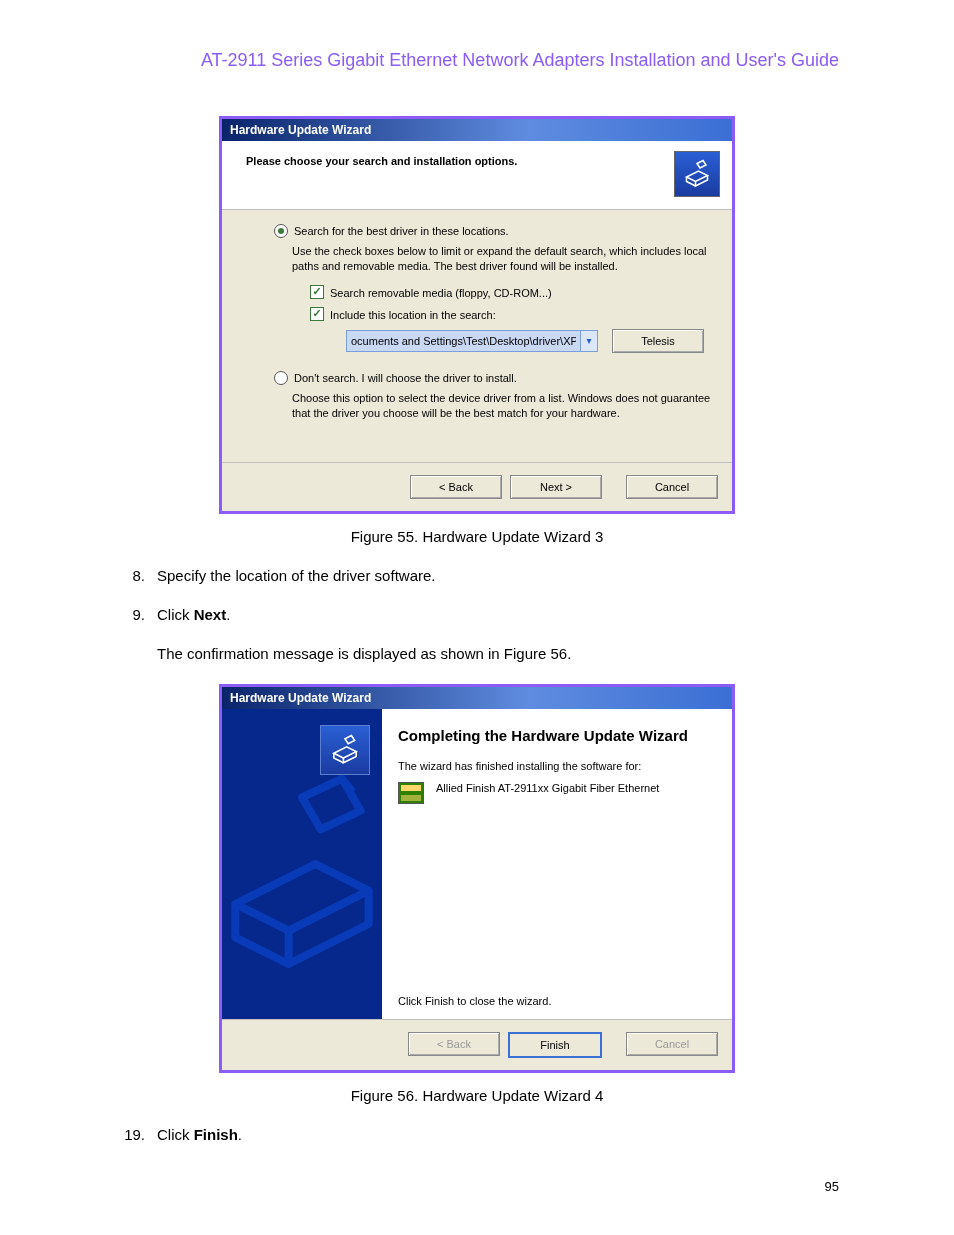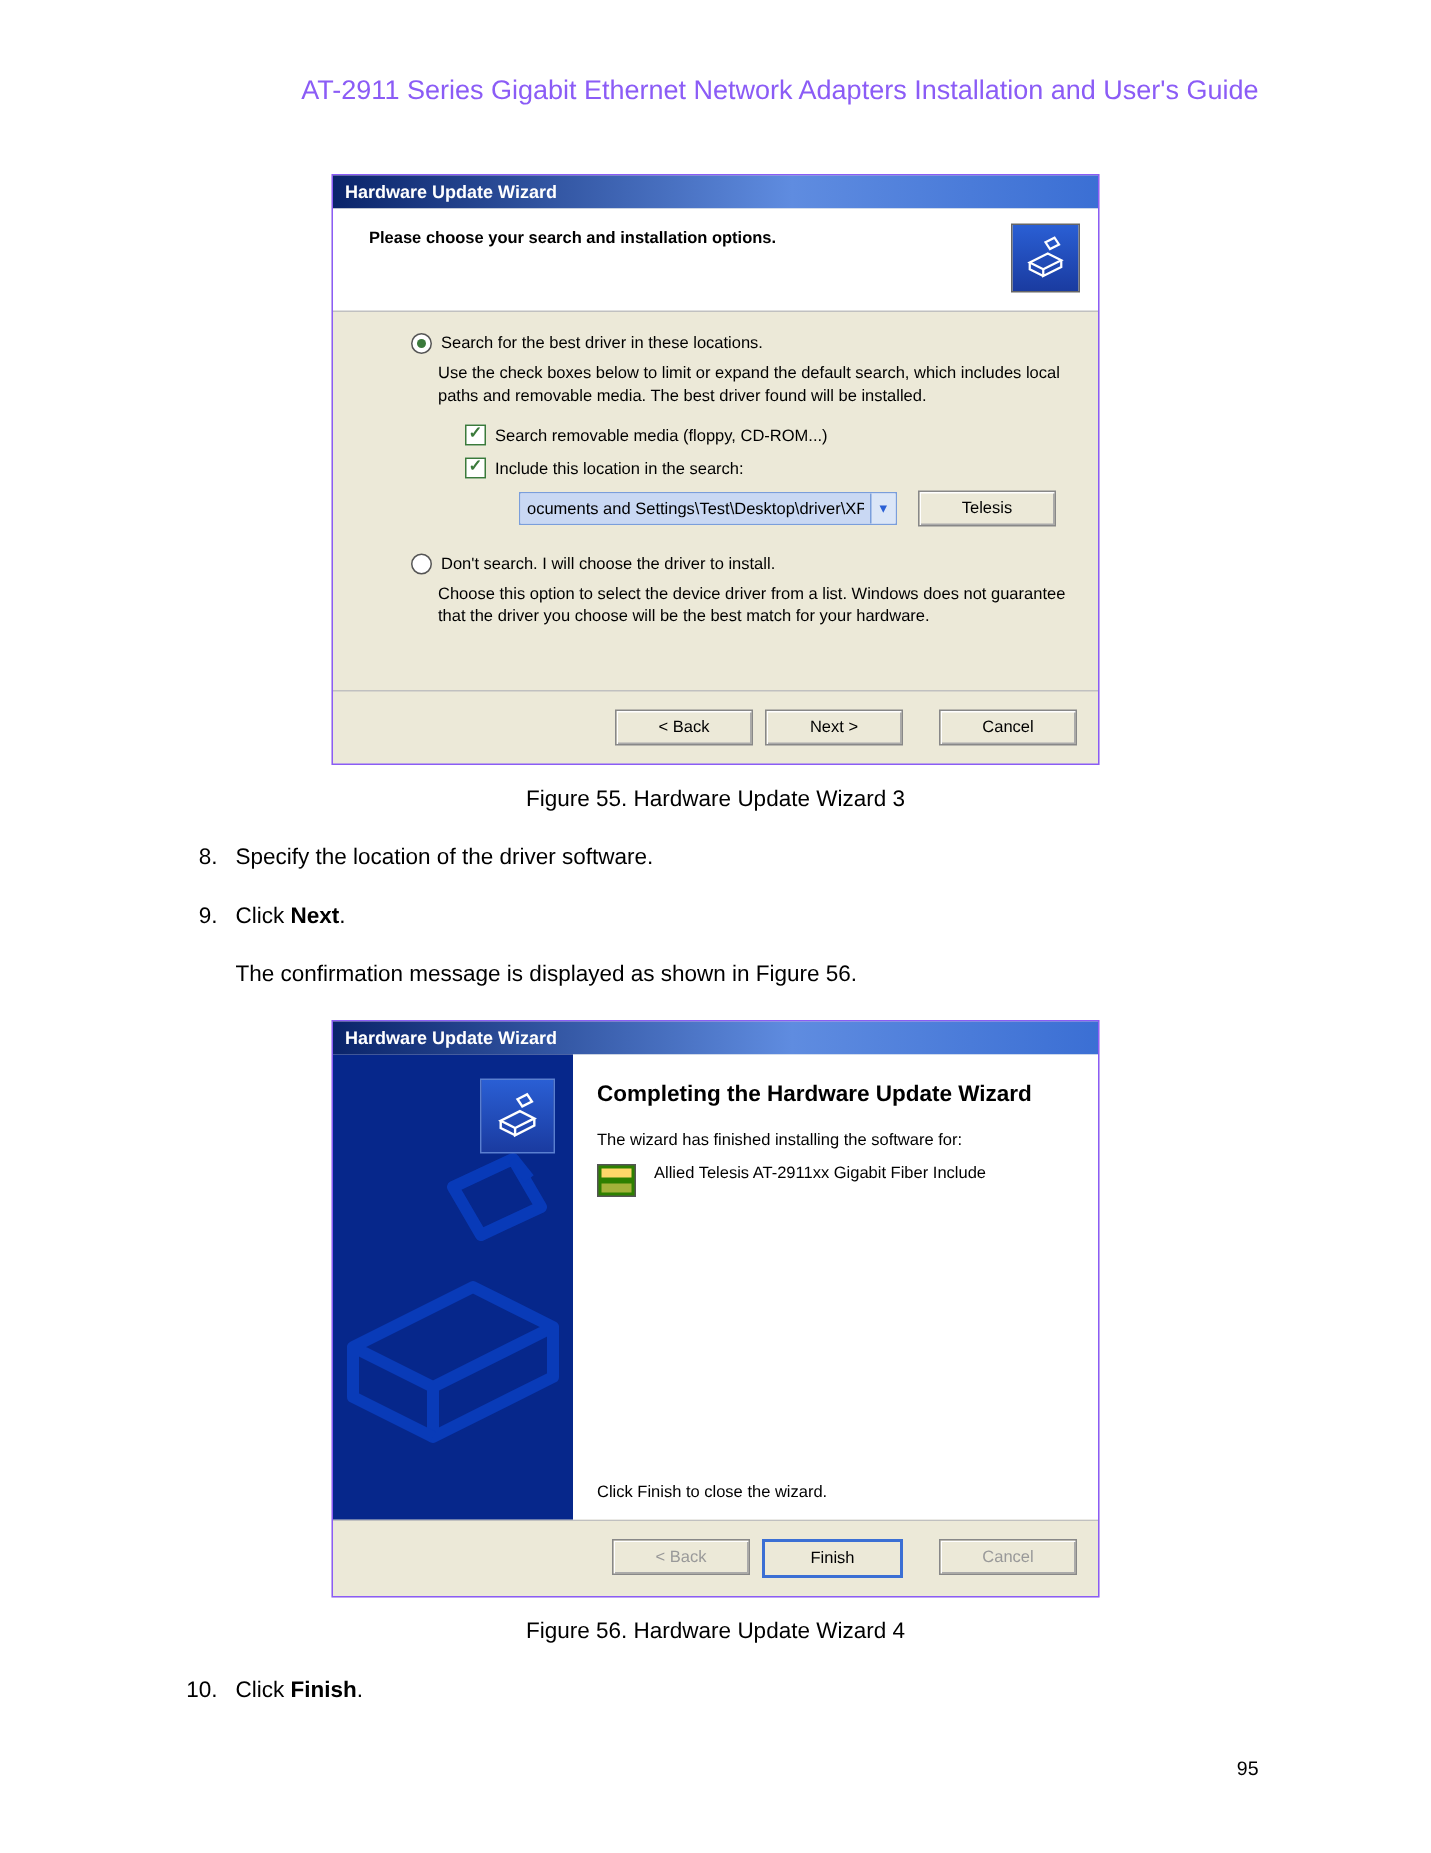--- a/index.html
+++ b/index.html
@@ -20,7 +20,7 @@
     margin-bottom: 45px;
   }
   .dialog {
-    border: 1px solid #8b5cf6;
+    border: 3px solid #8b5cf6;
     background: #ece9d8;
     margin: 0 auto;
     font-family: Tahoma, Arial, sans-serif;

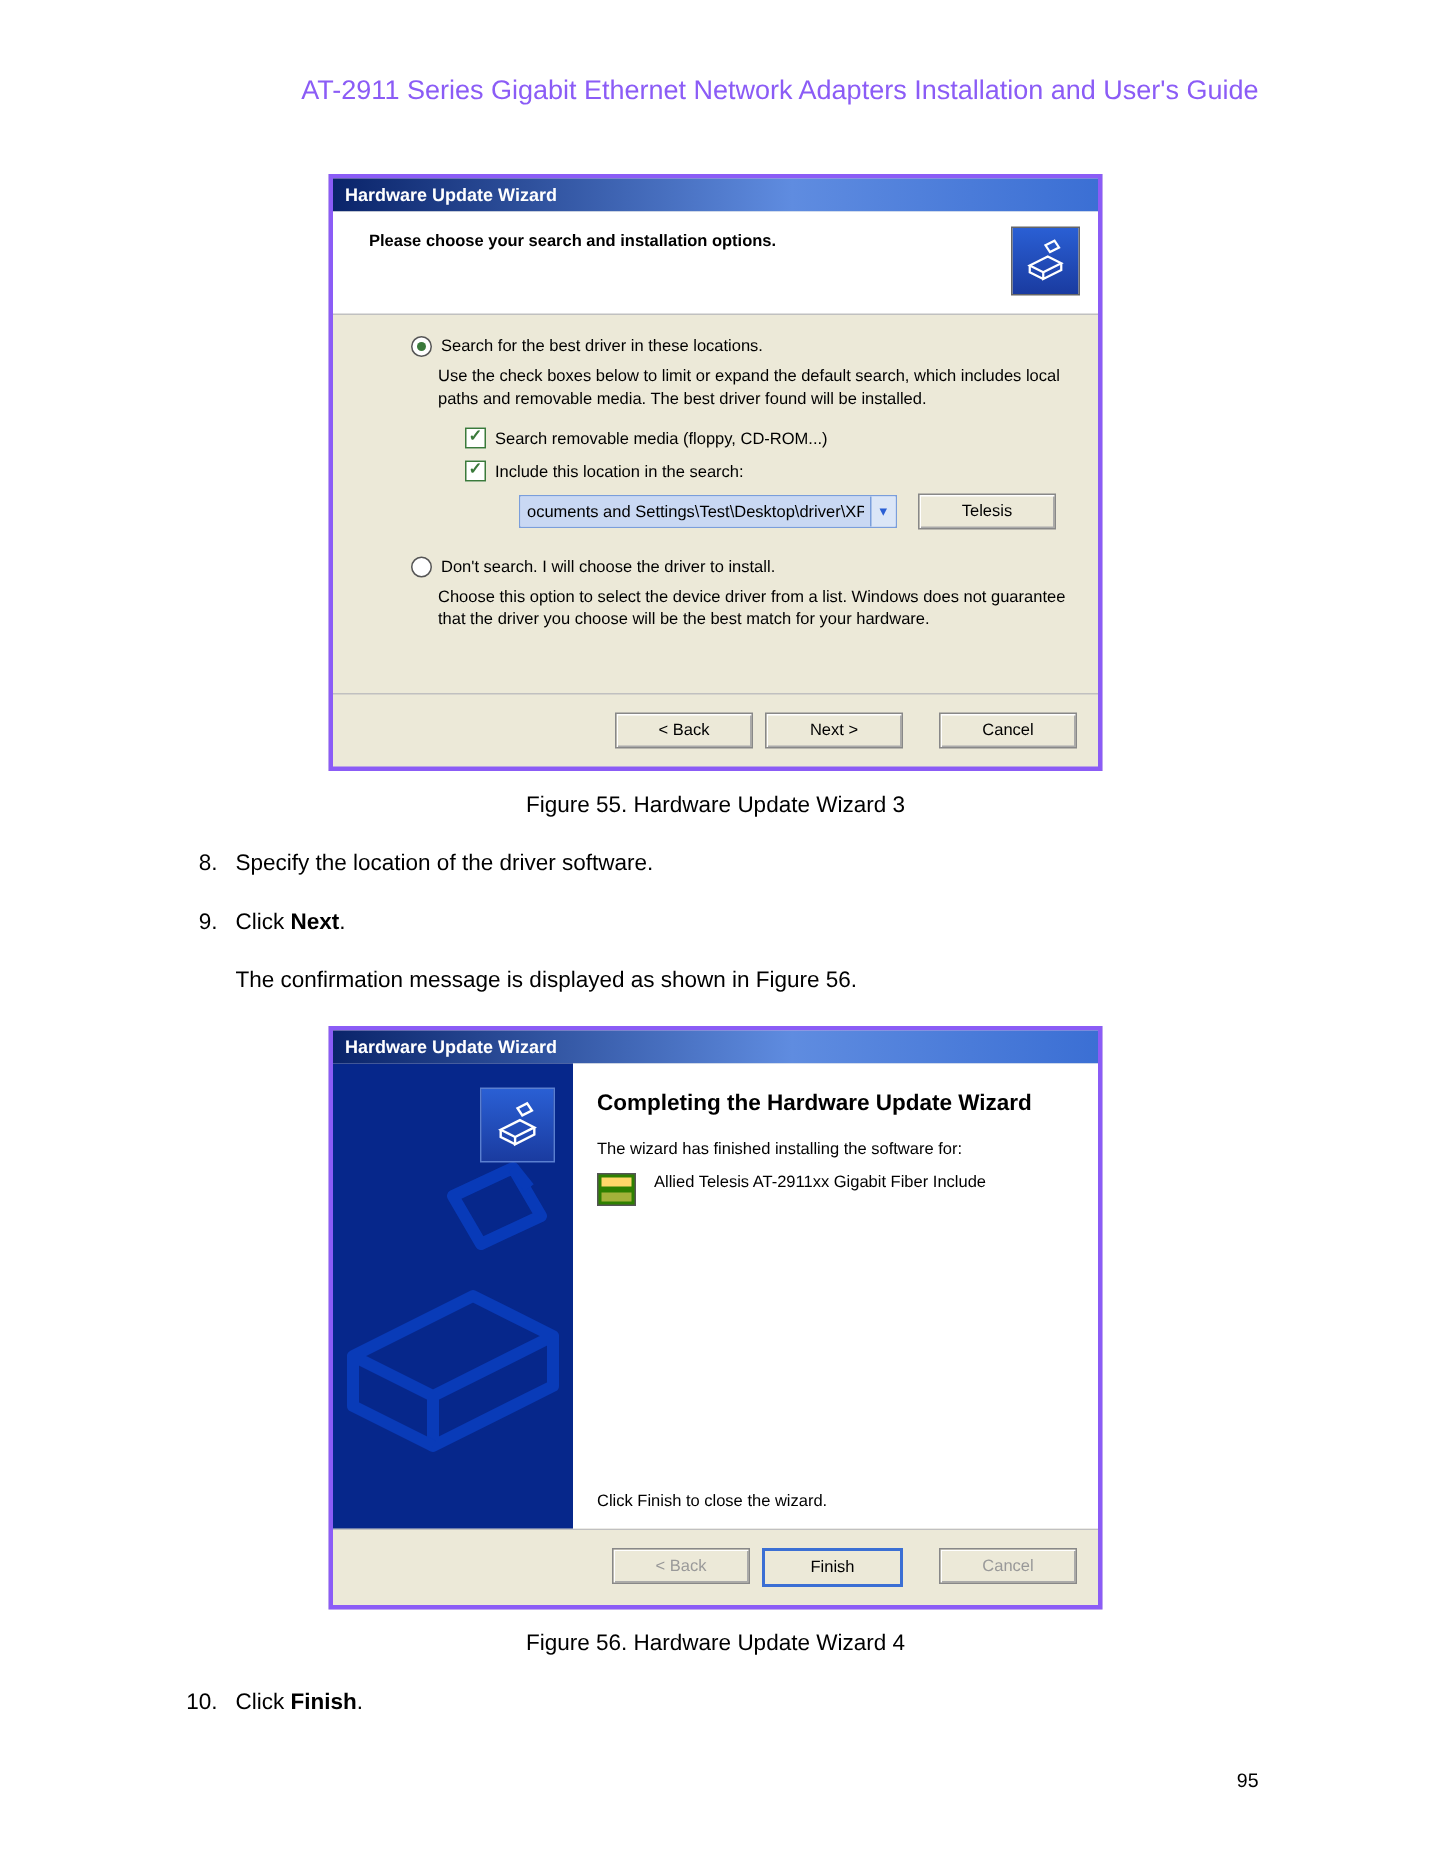--- a/index.html
+++ b/index.html
@@ -248,7 +248,7 @@
         <div>The wizard has finished installing the software for:</div>
         <div class="device-row">
           <div class="devicon"></div>
-          <div>Allied Telesis AT-2911xx Gigabit Fiber Include</div>
+          <div>Allied Finish AT-2911xx Gigabit Fiber Ethernet</div>
         </div>
         <div class="footer-note">Click Finish to close the wizard.</div>
       </div>

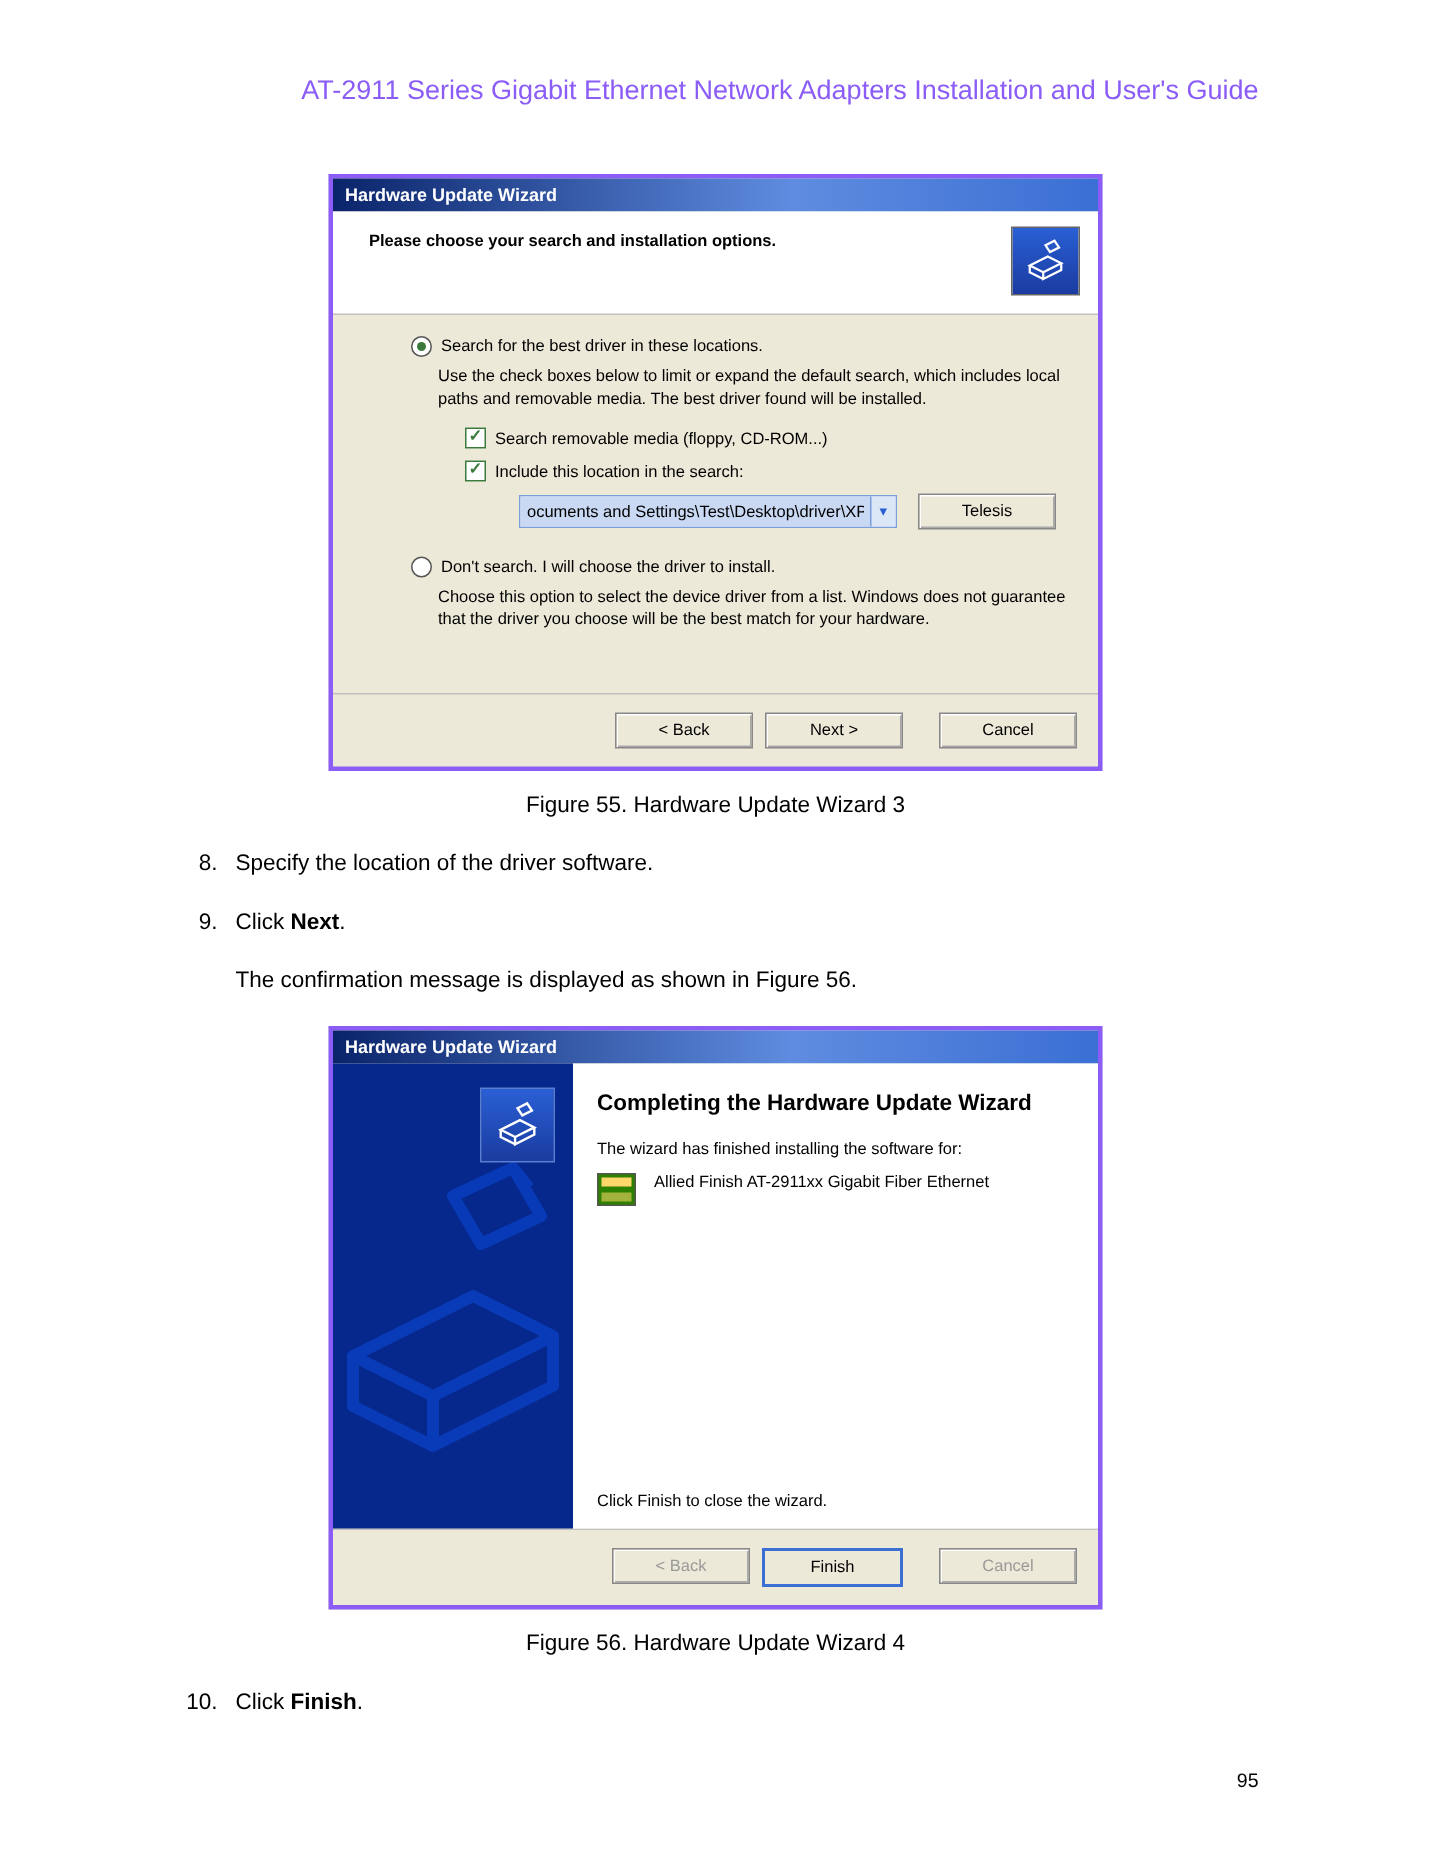--- a/index.html
+++ b/index.html
@@ -264,7 +264,7 @@
   <div class="caption">Figure 56. Hardware Update Wizard 4</div>
 
   <div class="step">
-    <div class="num">10.</div>
+    <div class="num">19.</div>
     <div><span>Click </span><b>Finish</b><span>.</span></div>
   </div>
 

